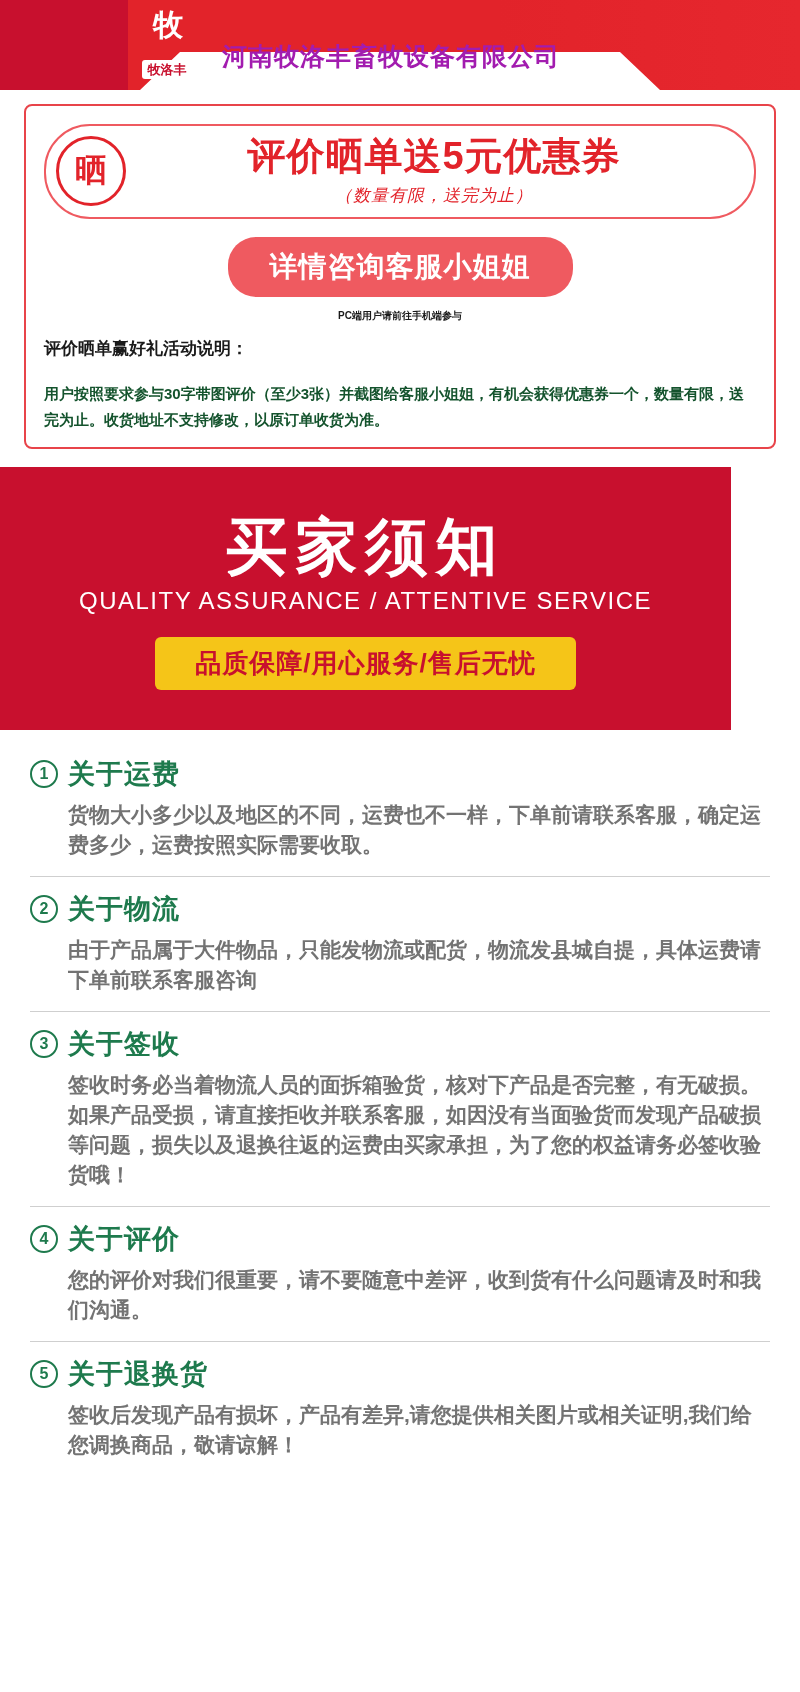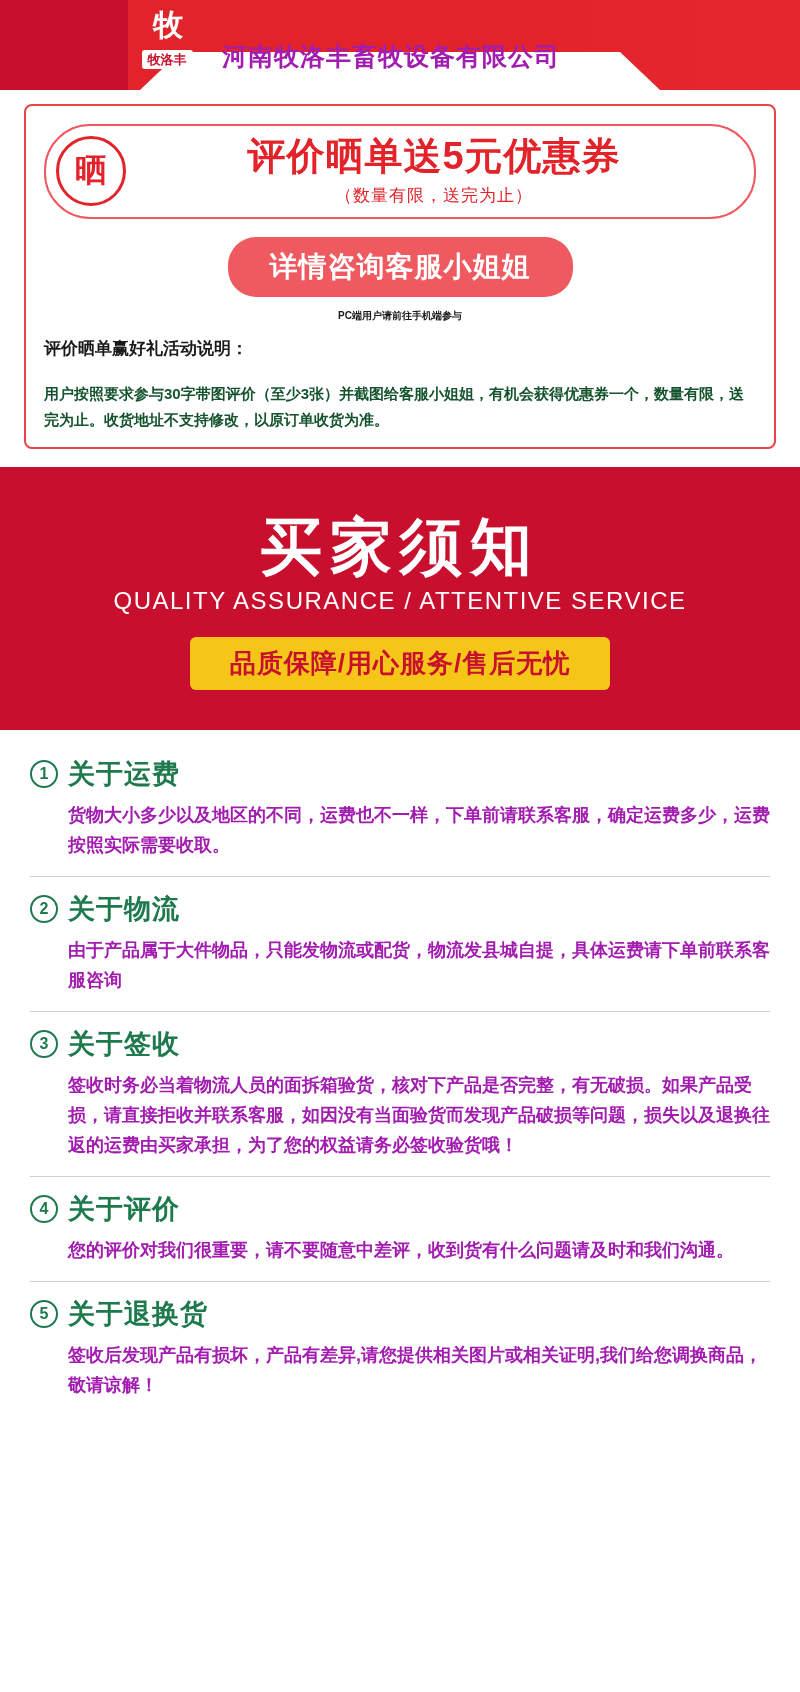--- a/index.html
+++ b/index.html
@@ -47,7 +47,7 @@
   }
   .logo-sub {
     display: inline-block;
-    margin-top: 8px;
+    margin-top: 18px;
     background: #ffffff;
     color: #c8102e;
     font-size: 13px;

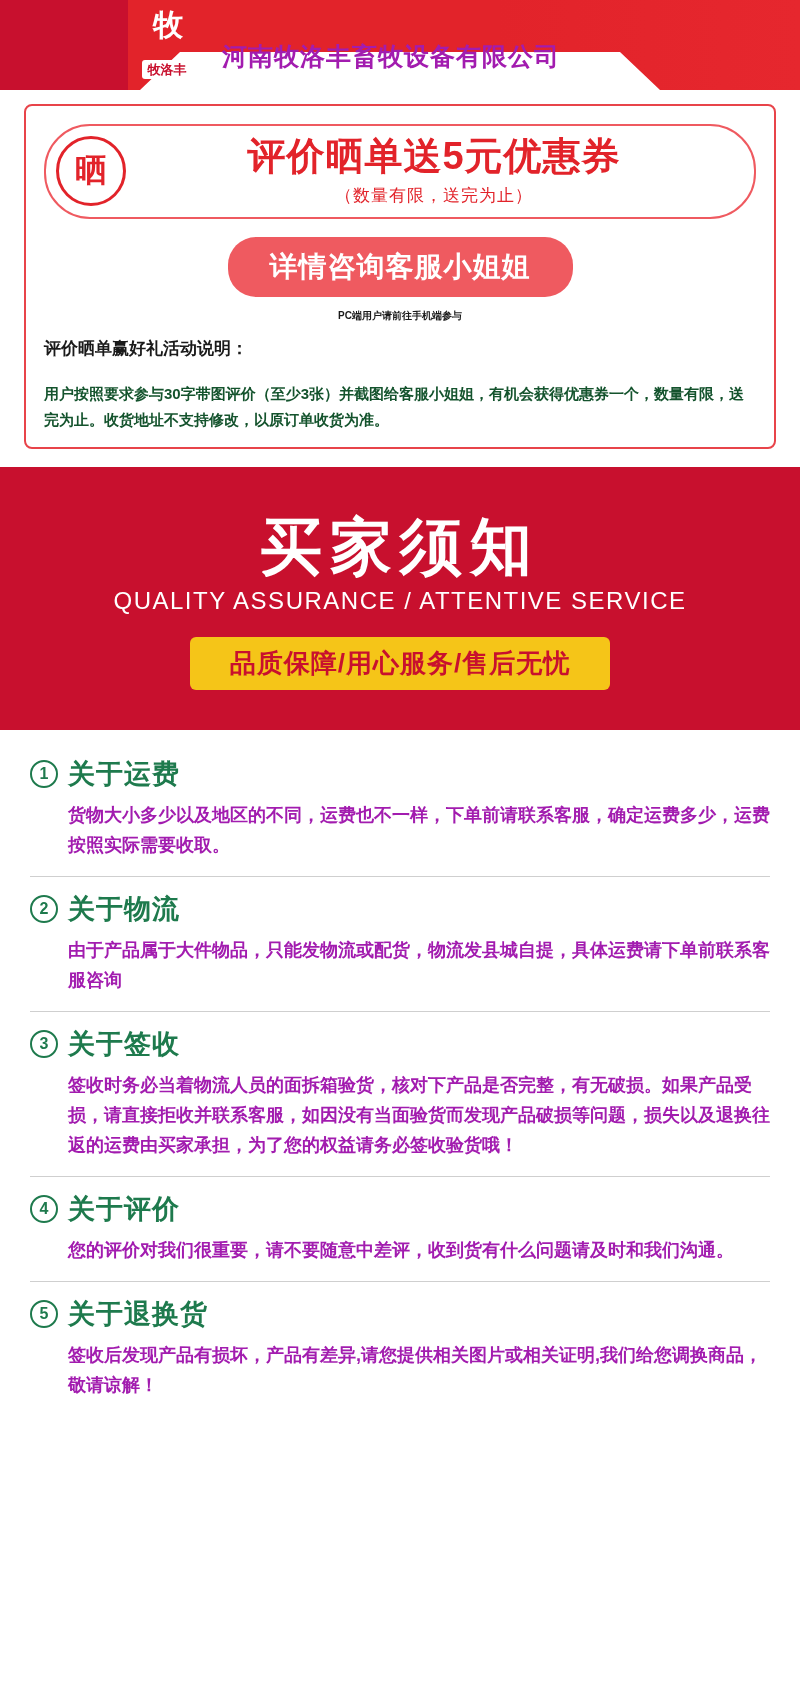--- a/index.html
+++ b/index.html
@@ -114,6 +114,7 @@
     font-size: 17px;
     margin-top: 6px;
     letter-spacing: 1px;
+    font-style: italic;
   }
   .promo-btn-row {
     text-align: center;

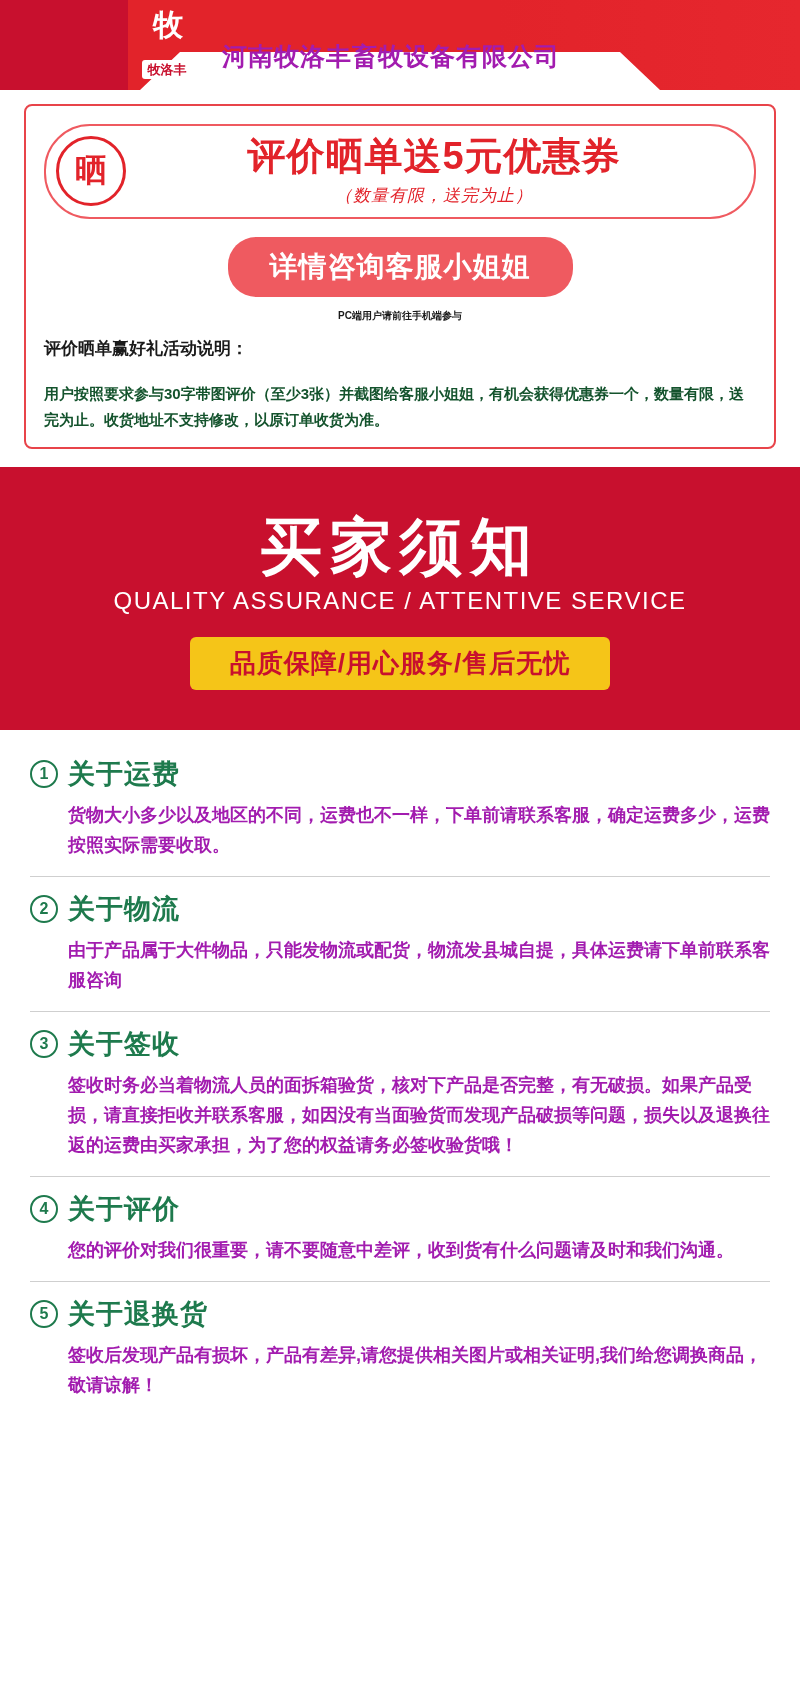--- a/index.html
+++ b/index.html
@@ -153,7 +153,7 @@
 
   
   .banner {
-    width: 800px;
+    width: 731px;
     background: #c8102e;
     padding: 44px 0 40px 0;
     text-align: center;

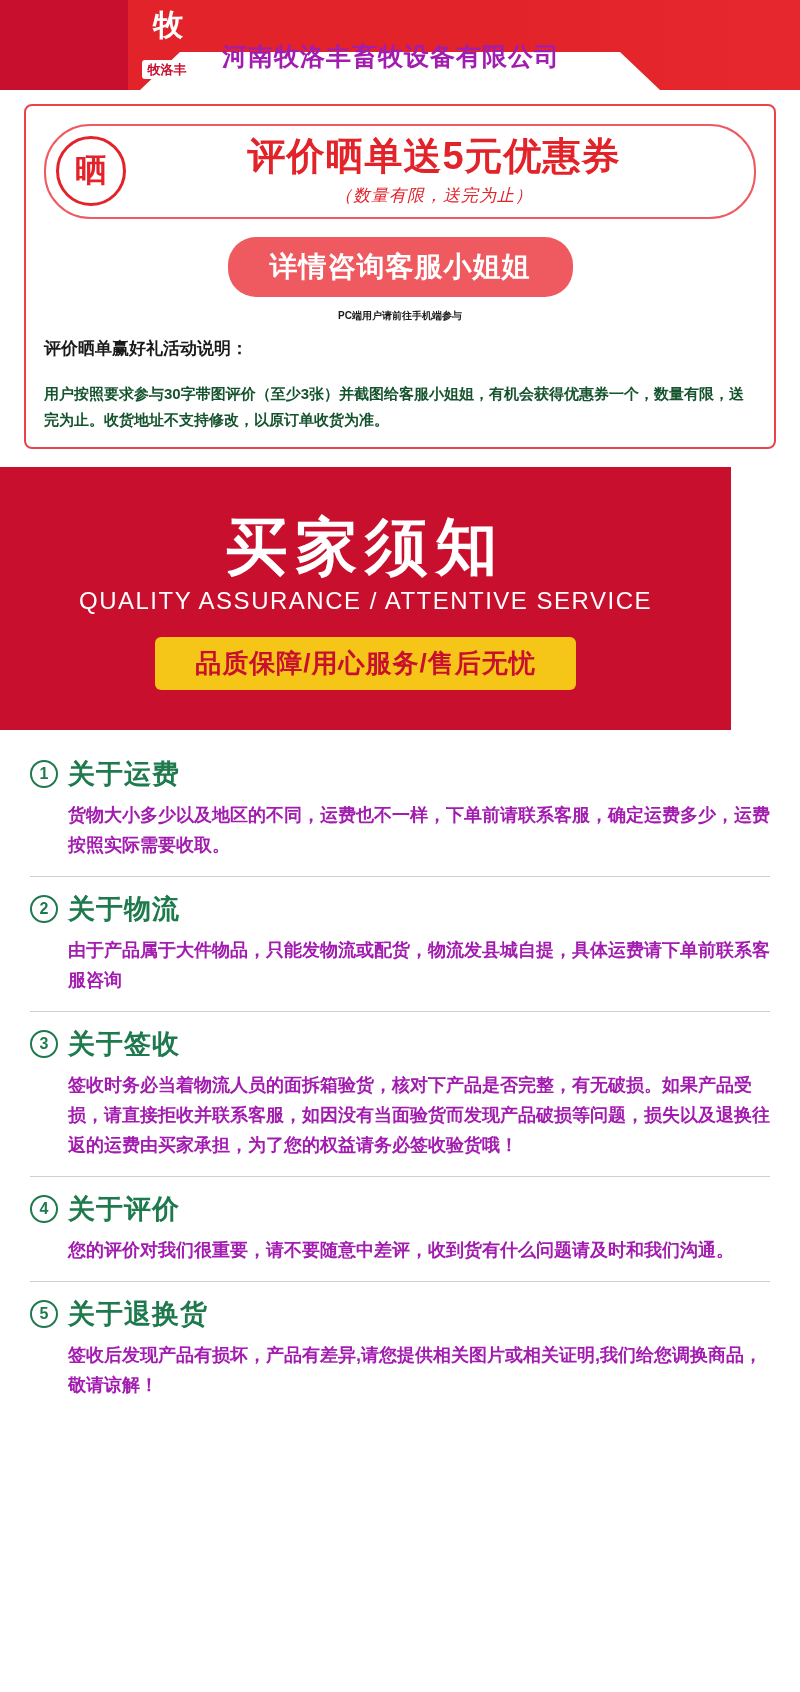--- a/index.html
+++ b/index.html
@@ -220,9 +220,9 @@
   .item-body {
     margin-top: 8px;
     margin-left: 38px;
-    font-size: 18px;
+    font-size: 21px;
     line-height: 30px;
-    color: #a21caf;
+    color: #737373;
     font-weight: bold;
   }
 </style>

